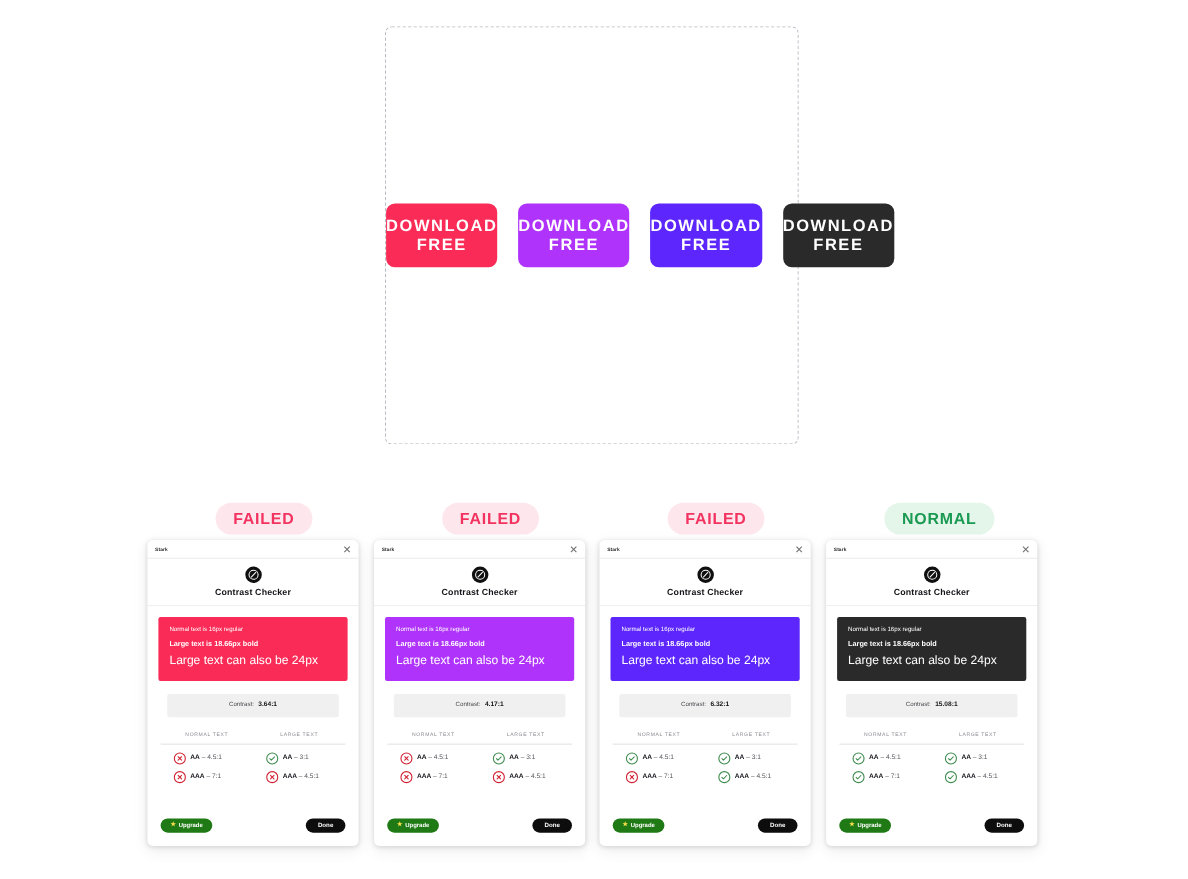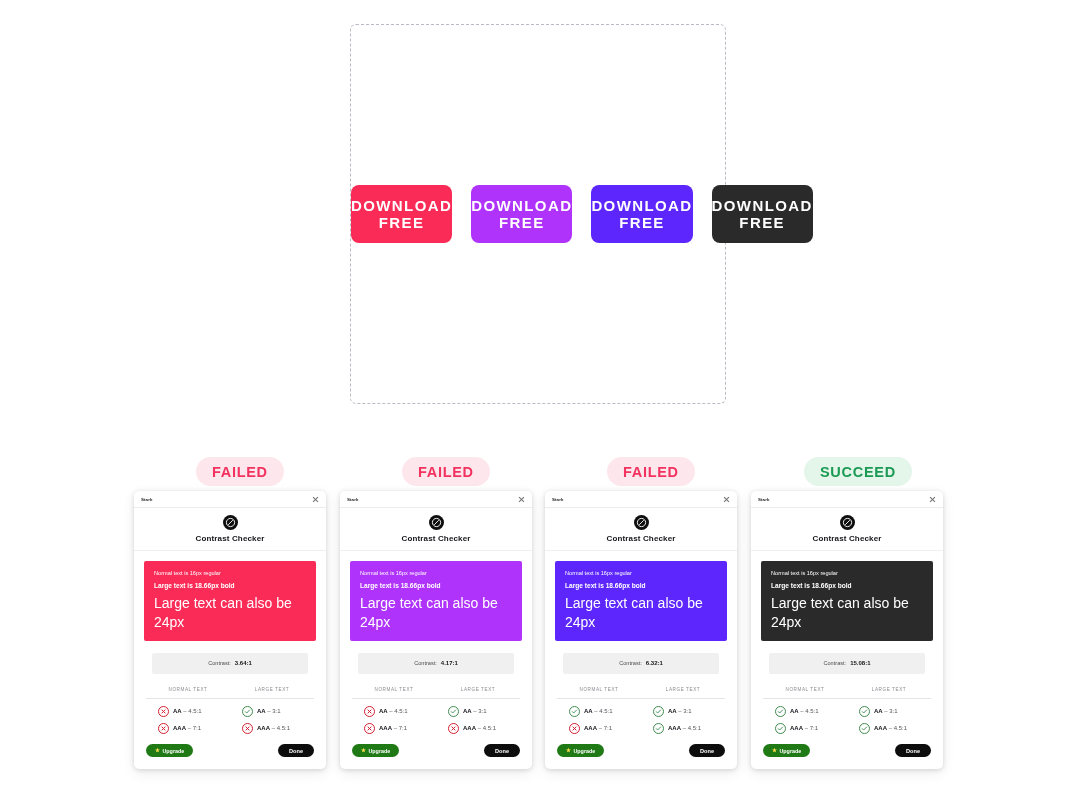--- a/index.html
+++ b/index.html
@@ -282,7 +282,7 @@
     <div class="badge failed" style="left: 196px; background: rgb(253, 231, 237); color: rgb(242, 50, 95);">FAILED</div>
     <div class="badge failed" style="left: 402px; background: rgb(253, 231, 237); color: rgb(242, 50, 95);">FAILED</div>
     <div class="badge failed" style="left: 607px; background: rgb(253, 231, 237); color: rgb(242, 50, 95);">FAILED</div>
-    <div class="badge succeed" style="left: 804px; background: rgb(228, 245, 234); color: rgb(26, 154, 83);">SUCCEED</div>
+    <div class="badge succeed" style="left: 804px; background: rgb(228, 245, 234); color: rgb(26, 154, 83);">NORMAL</div>
   </div>
 
 <div id="cards-row">

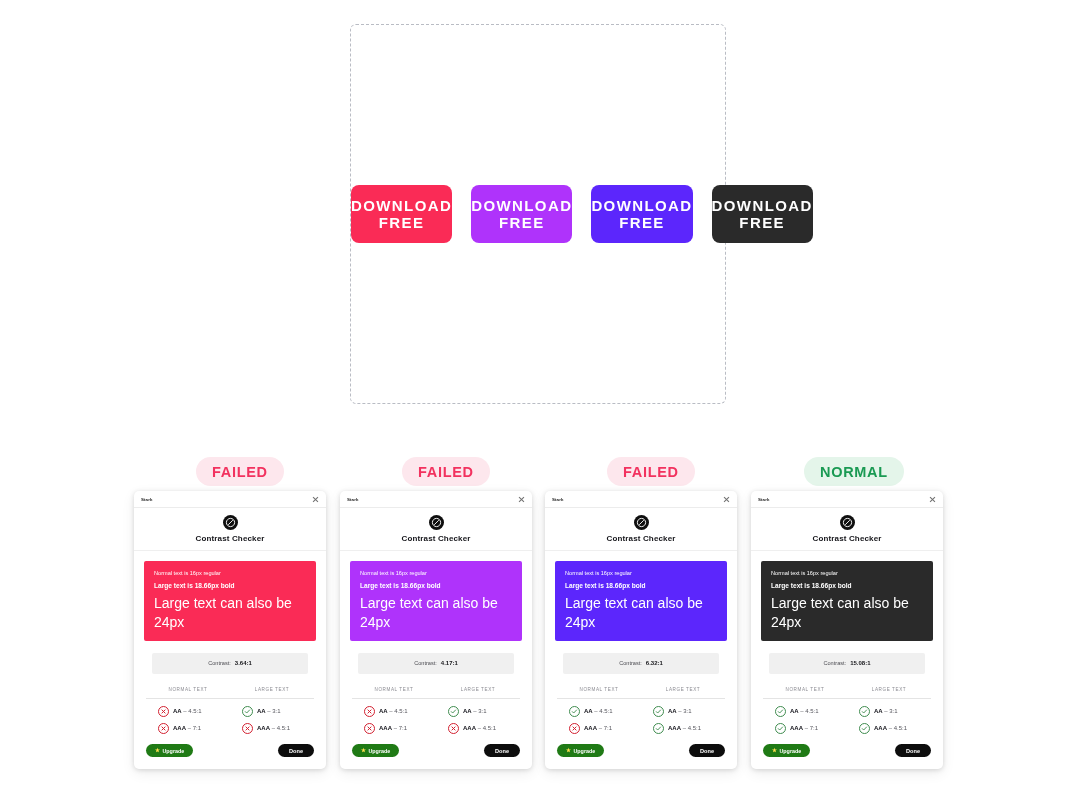--- a/index.html
+++ b/index.html
@@ -167,7 +167,7 @@
     margin-bottom: 4px;
   }
   .sample-large {
-    font-size: 14px;
+    font-size: 11px;
     font-weight: normal;
     line-height: 1.3;
   }

